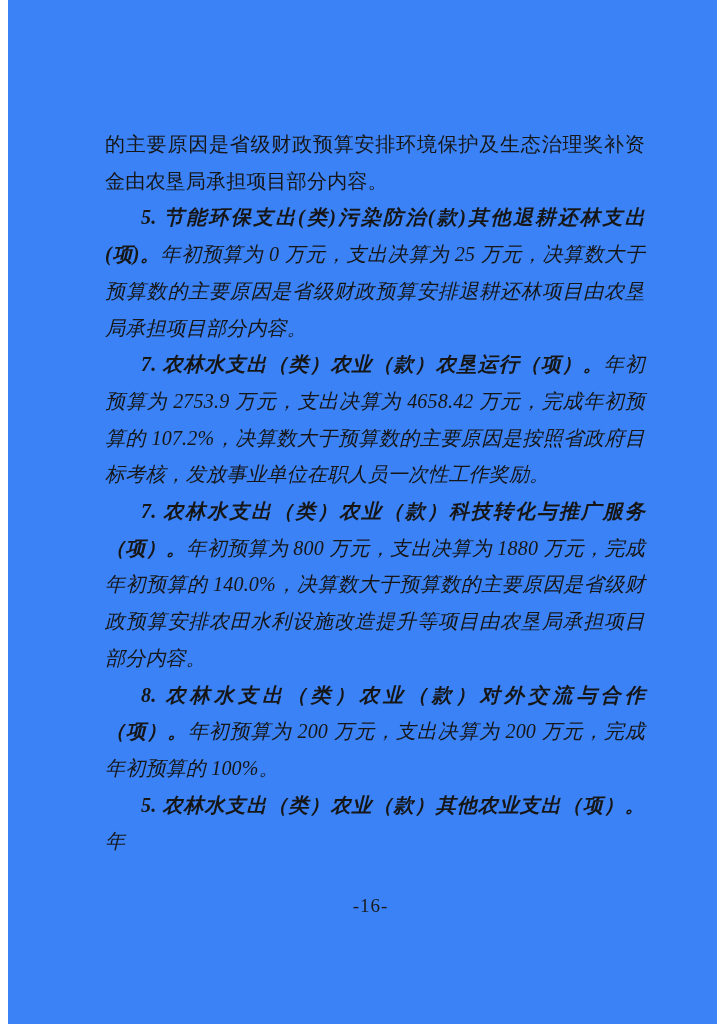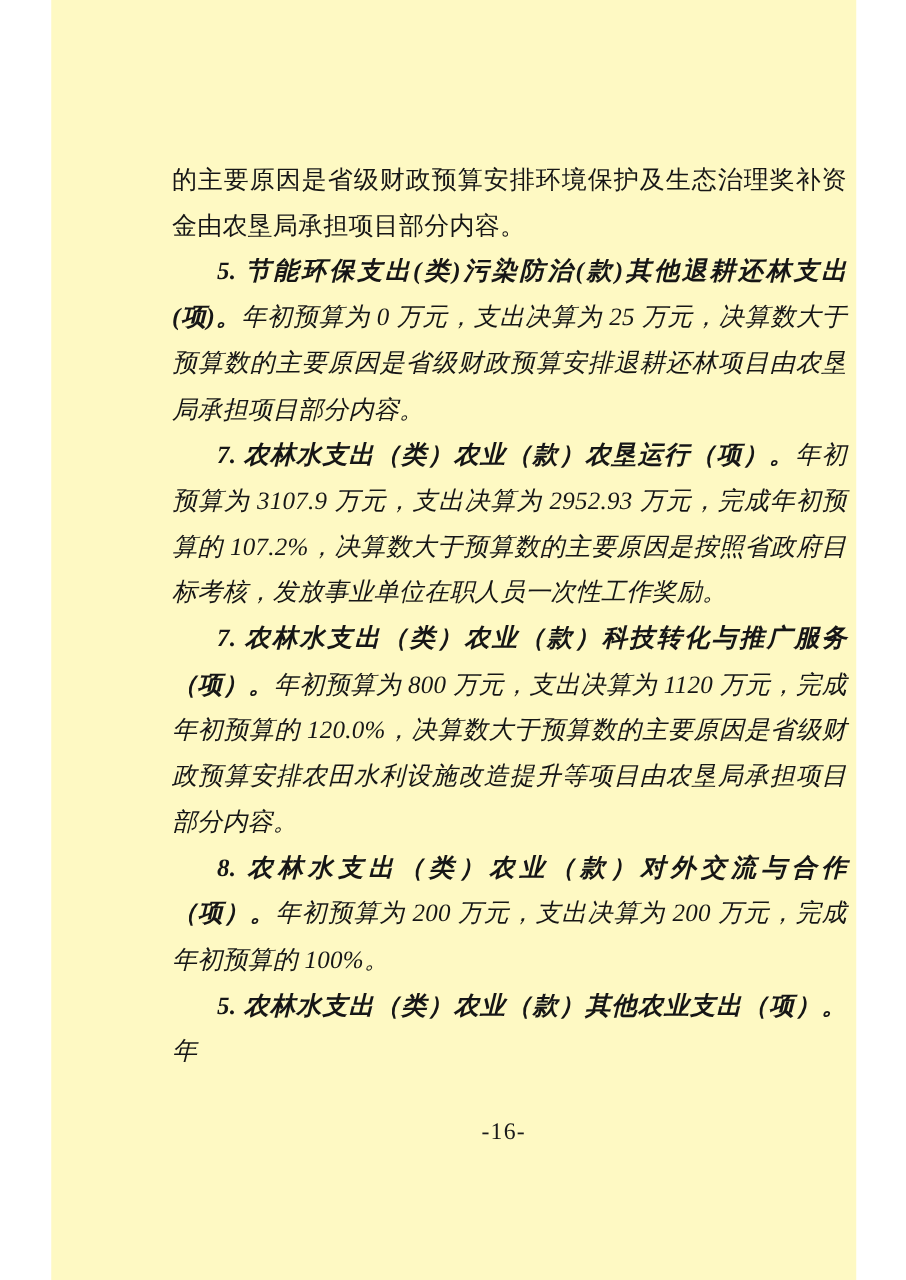--- a/index.html
+++ b/index.html
@@ -9,10 +9,10 @@
   }
   .page {
     position: relative;
-    width: 644px;
+    width: 709px;
     height: 1024px;
     margin: 0 auto;
-    background: #fef9c3;
+    background: #3b82f6;
     box-sizing: border-box;
     overflow: hidden;
     font-family: "Liberation Serif", "DejaVu Serif", serif;

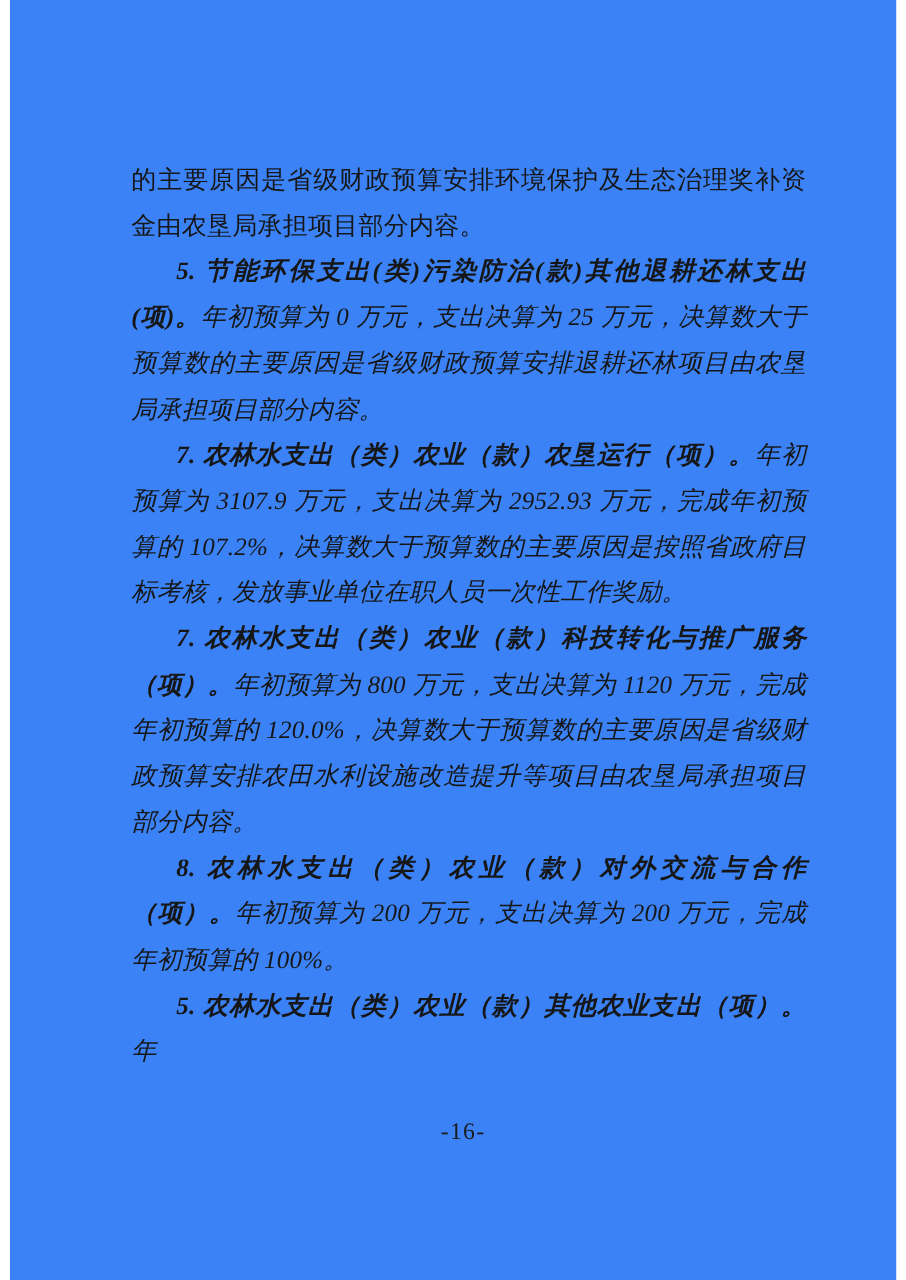--- a/index.html
+++ b/index.html
@@ -65,7 +65,7 @@
     </p>
 
     <p class="indent">
-      <span class="run-bold">7. 农林水支出（类）农业（款）农垦运行（项）。</span><span>年初预算为 3107.9 万元，支出决算为 2952.93 万元，完成年初预算的 107.2%，决算数大于预算数的主要原因是按照省政府目标考核，发放事业单位在职人员一次性工作奖励。</span>
+      <span class="run-bold">7. 农林水支出（类）农业（款）农垦运行（项）。</span><span>年初预算为 2753.9 万元，支出决算为 4658.42 万元，完成年初预算的 107.2%，决算数大于预算数的主要原因是按照省政府目标考核，发放事业单位在职人员一次性工作奖励。</span>
     </p>
 
     <p class="indent">

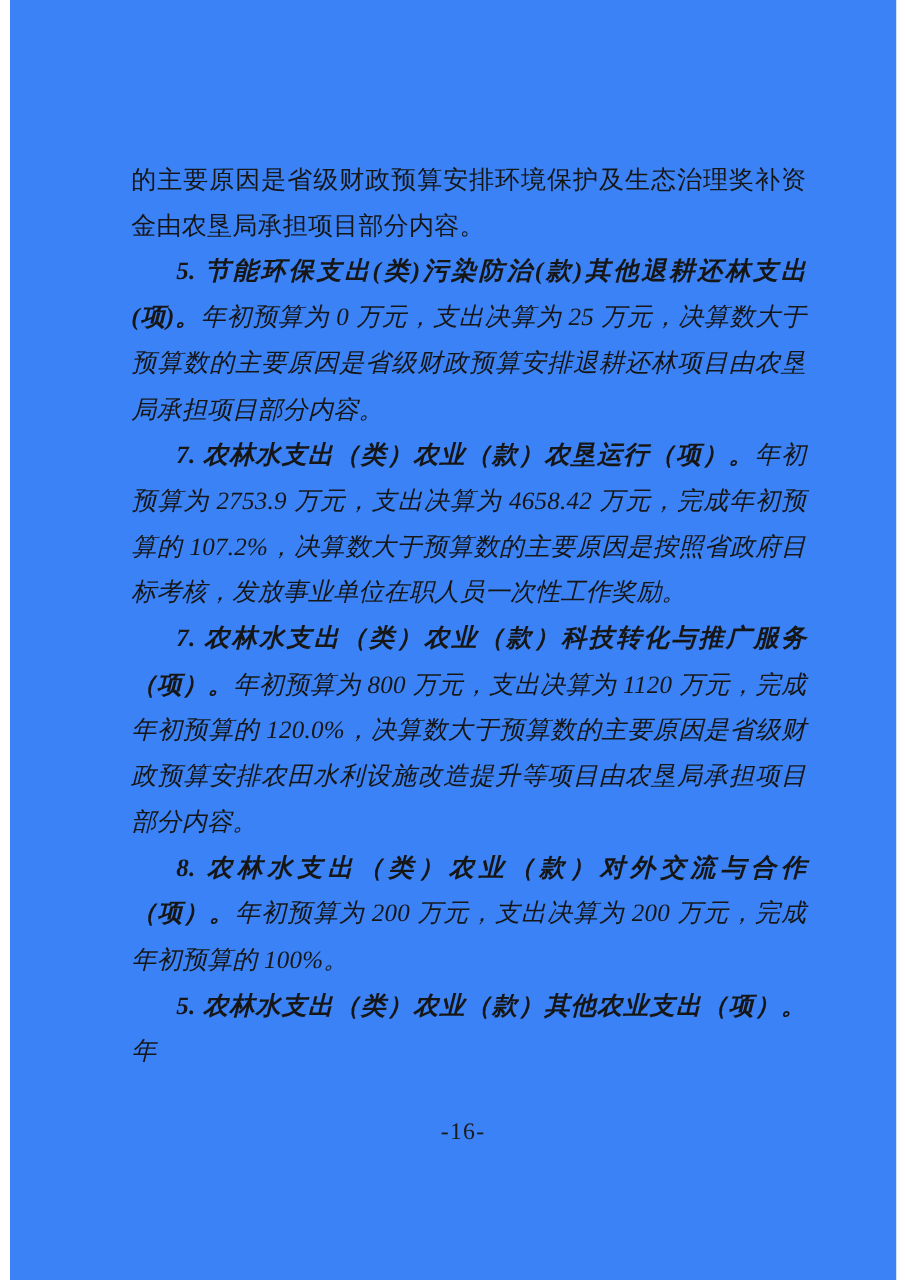--- a/index.html
+++ b/index.html
@@ -69,7 +69,7 @@
     </p>
 
     <p class="indent">
-      <span class="run-bold">7. 农林水支出（类）农业（款）科技转化与推广服务（项）。</span><span>年初预算为 800 万元，支出决算为 1120 万元，完成年初预算的 120.0%，决算数大于预算数的主要原因是省级财政预算安排农田水利设施改造提升等项目由农垦局承担项目部分内容。</span>
+      <span class="run-bold">7. 农林水支出（类）农业（款）科技转化与推广服务（项）。</span><span>年初预算为 800 万元，支出决算为 1880 万元，完成年初预算的 140.0%，决算数大于预算数的主要原因是省级财政预算安排农田水利设施改造提升等项目由农垦局承担项目部分内容。</span>
     </p>
 
     <p class="indent">

